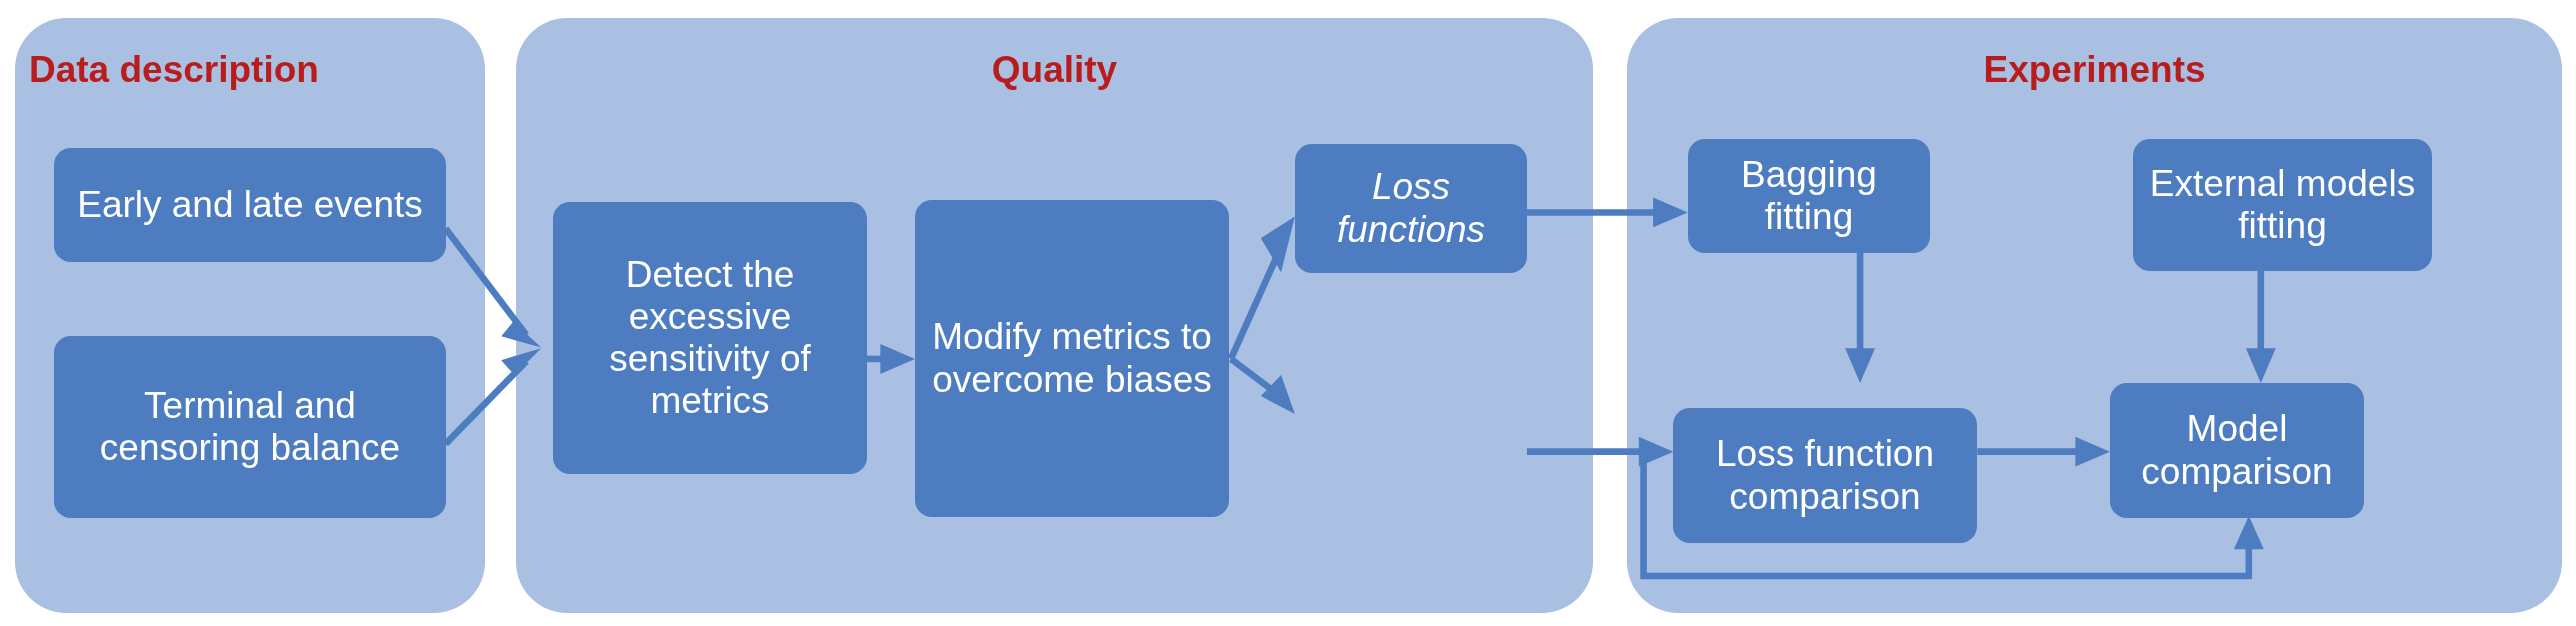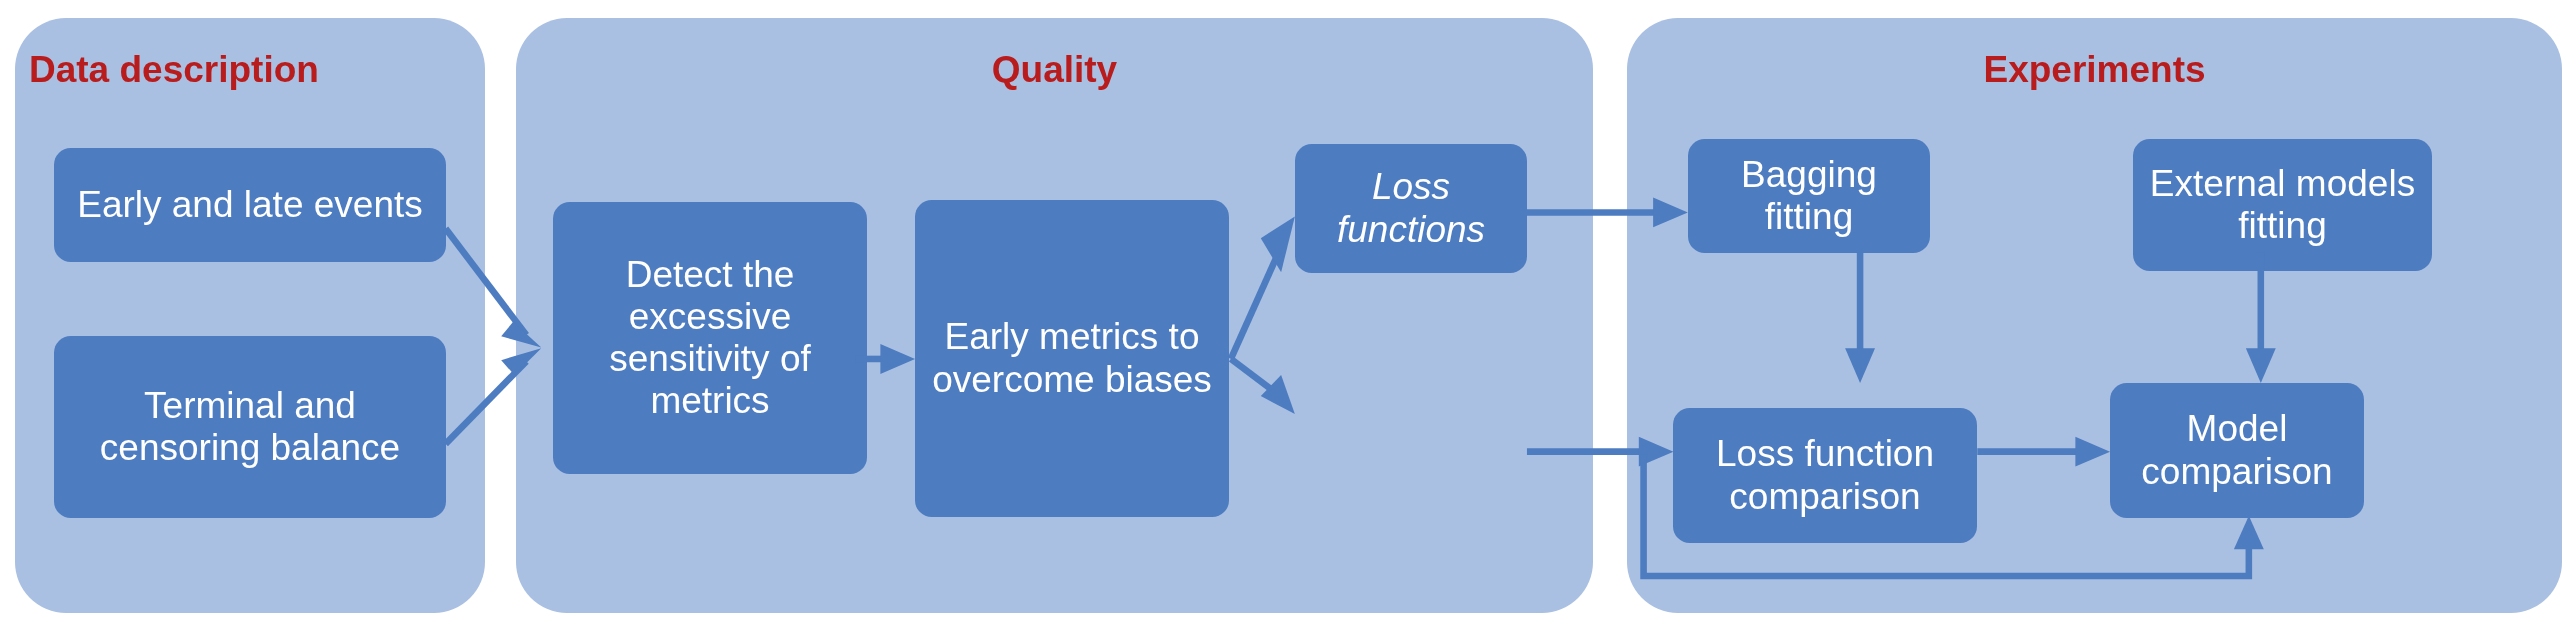--- a/index.html
+++ b/index.html
@@ -84,7 +84,7 @@
   </div>
 
   <div class="node" style="left:915px; top:200px; width:314px; height:317px;">
-    <span>Early metrics to overcome biases</span>
+    <span>Modify metrics to overcome biases</span>
   </div>
 
   <div class="node" style="left:1295px; top:144px; width:232px; height:129px;font-style:italic;">

